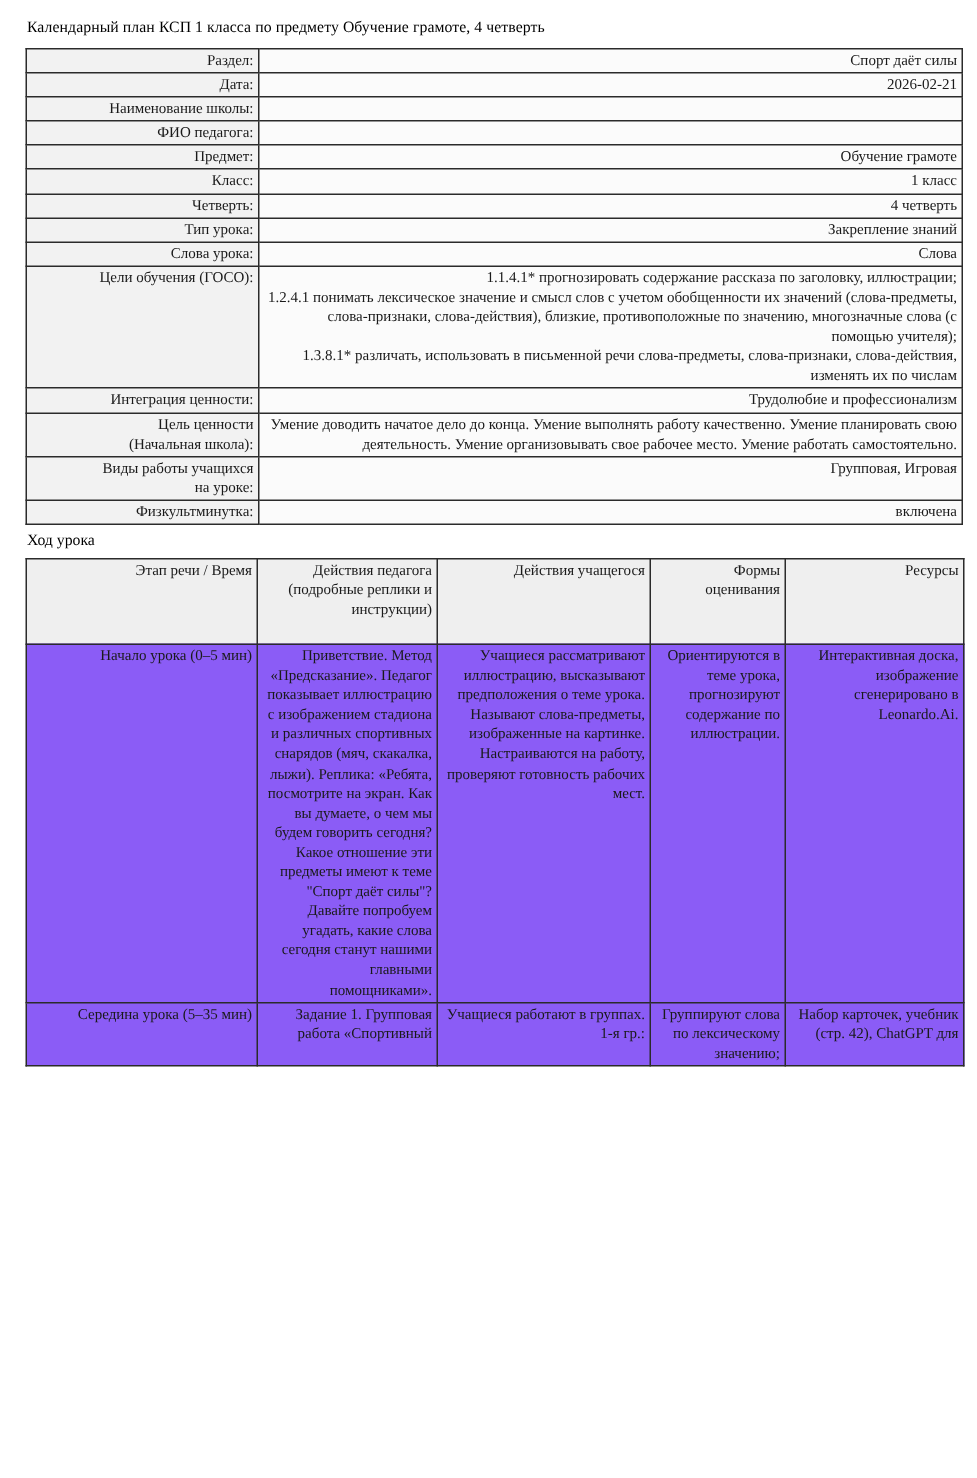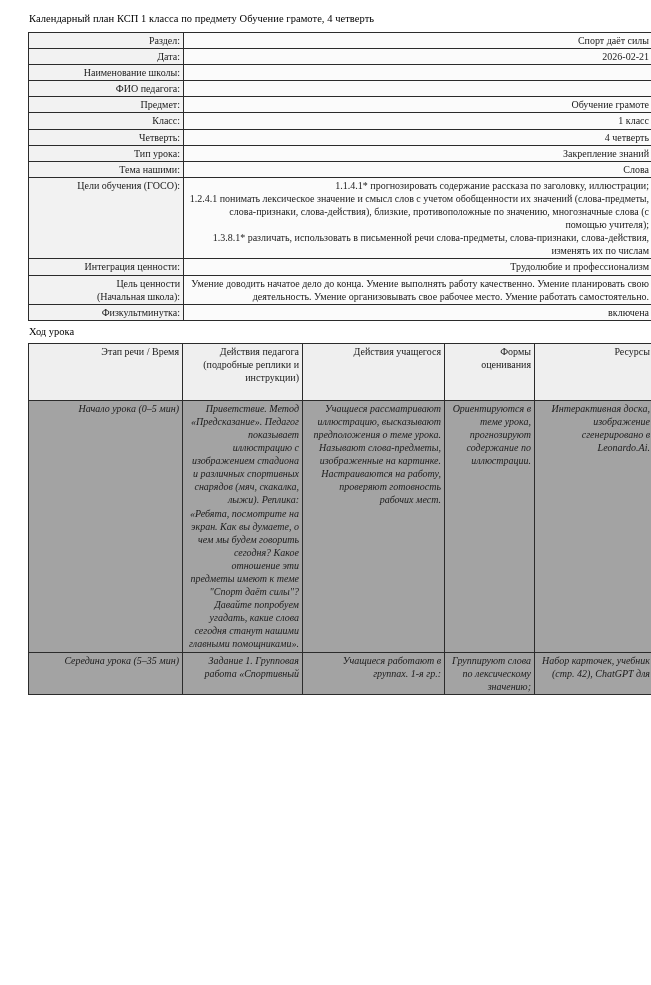--- a/index.html
+++ b/index.html
@@ -20,7 +20,7 @@
     position: relative;
     width: 651px;
     height: 843px;
-    padding: 10px 13px 0 28px;
+    padding: 10px 13px 0 17px;
   }
   .doc-title {
     font-size: 10.5px;

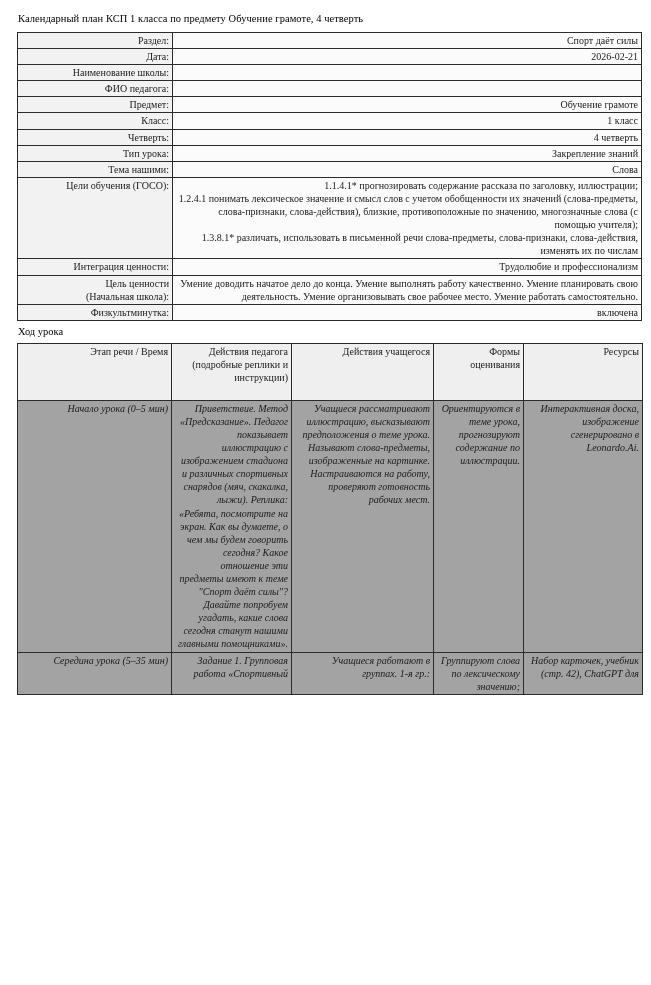--- a/index.html
+++ b/index.html
@@ -123,7 +123,7 @@
           <td class="v" style="white-space: pre-wrap;">Закрепление знаний</td>
         </tr>
         <tr>
-          <td class="k" style="white-space: pre-wrap;">Тема нашими:</td>
+          <td class="k" style="white-space: pre-wrap;">Слова урока:</td>
           <td class="v" style="white-space: pre-wrap;">Слова</td>
         </tr>
         <tr class="tall">

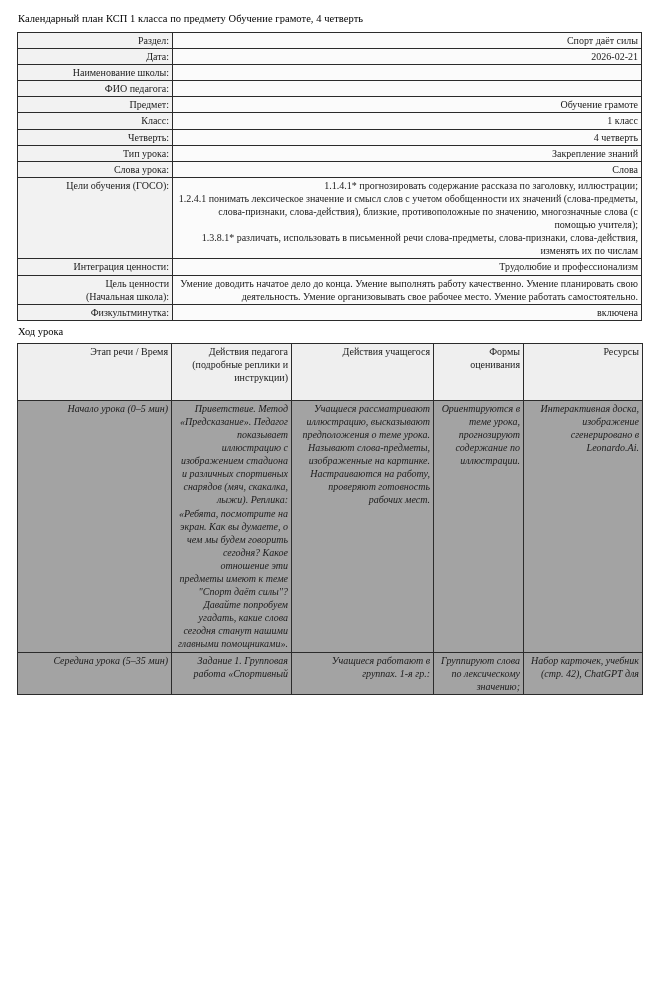--- a/index.html
+++ b/index.html
@@ -141,6 +141,11 @@
 (Начальная школа):</td>
           <td class="v" style="white-space: pre-wrap;">Умение доводить начатое дело до конца. Умение выполнять работу качественно. Умение планировать свою деятельность. Умение организовывать свое рабочее место. Умение работать самостоятельно.</td>
         </tr>
+        <tr class="tall">
+          <td class="k" style="white-space: pre-wrap;">Виды работы учащихся
+на уроке:</td>
+          <td class="v" style="white-space: pre-wrap;">Групповая, Игровая</td>
+        </tr>
         <tr>
           <td class="k" style="white-space: pre-wrap;">Физкультминутка:</td>
           <td class="v" style="white-space: pre-wrap;">включена</td>

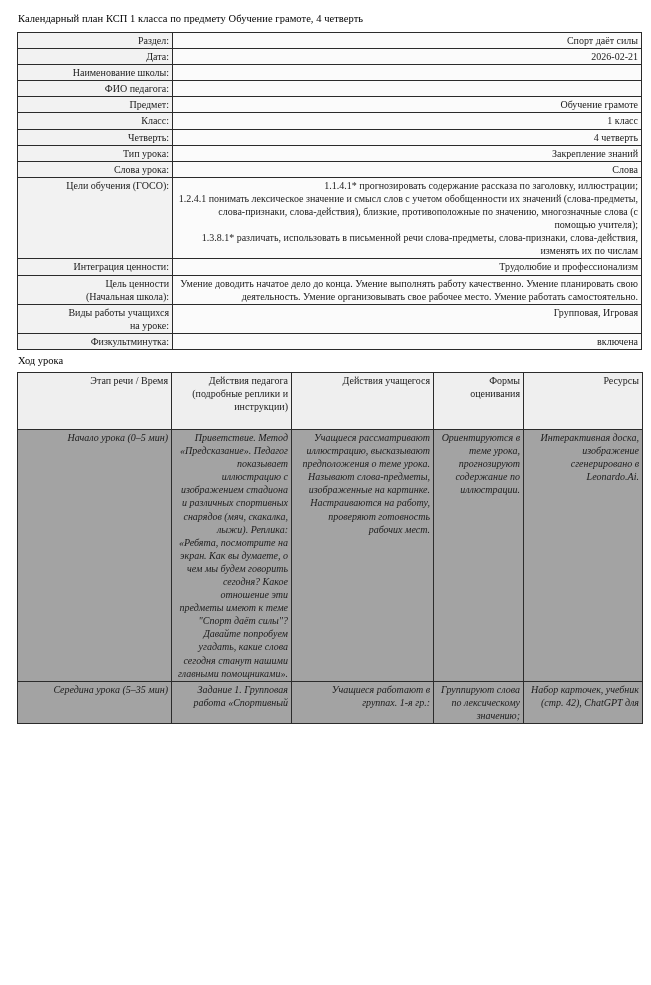--- a/index.html
+++ b/index.html
@@ -68,8 +68,7 @@
     vertical-align: top;
   }
   .flow-table td {
-    background: #a3a3a3;
-    font-style: italic;
+    background: #8b5cf6;
   }
   .flow-table col.c1 { width: 154px; }
   .flow-table col.c2 { width: 120px; }

